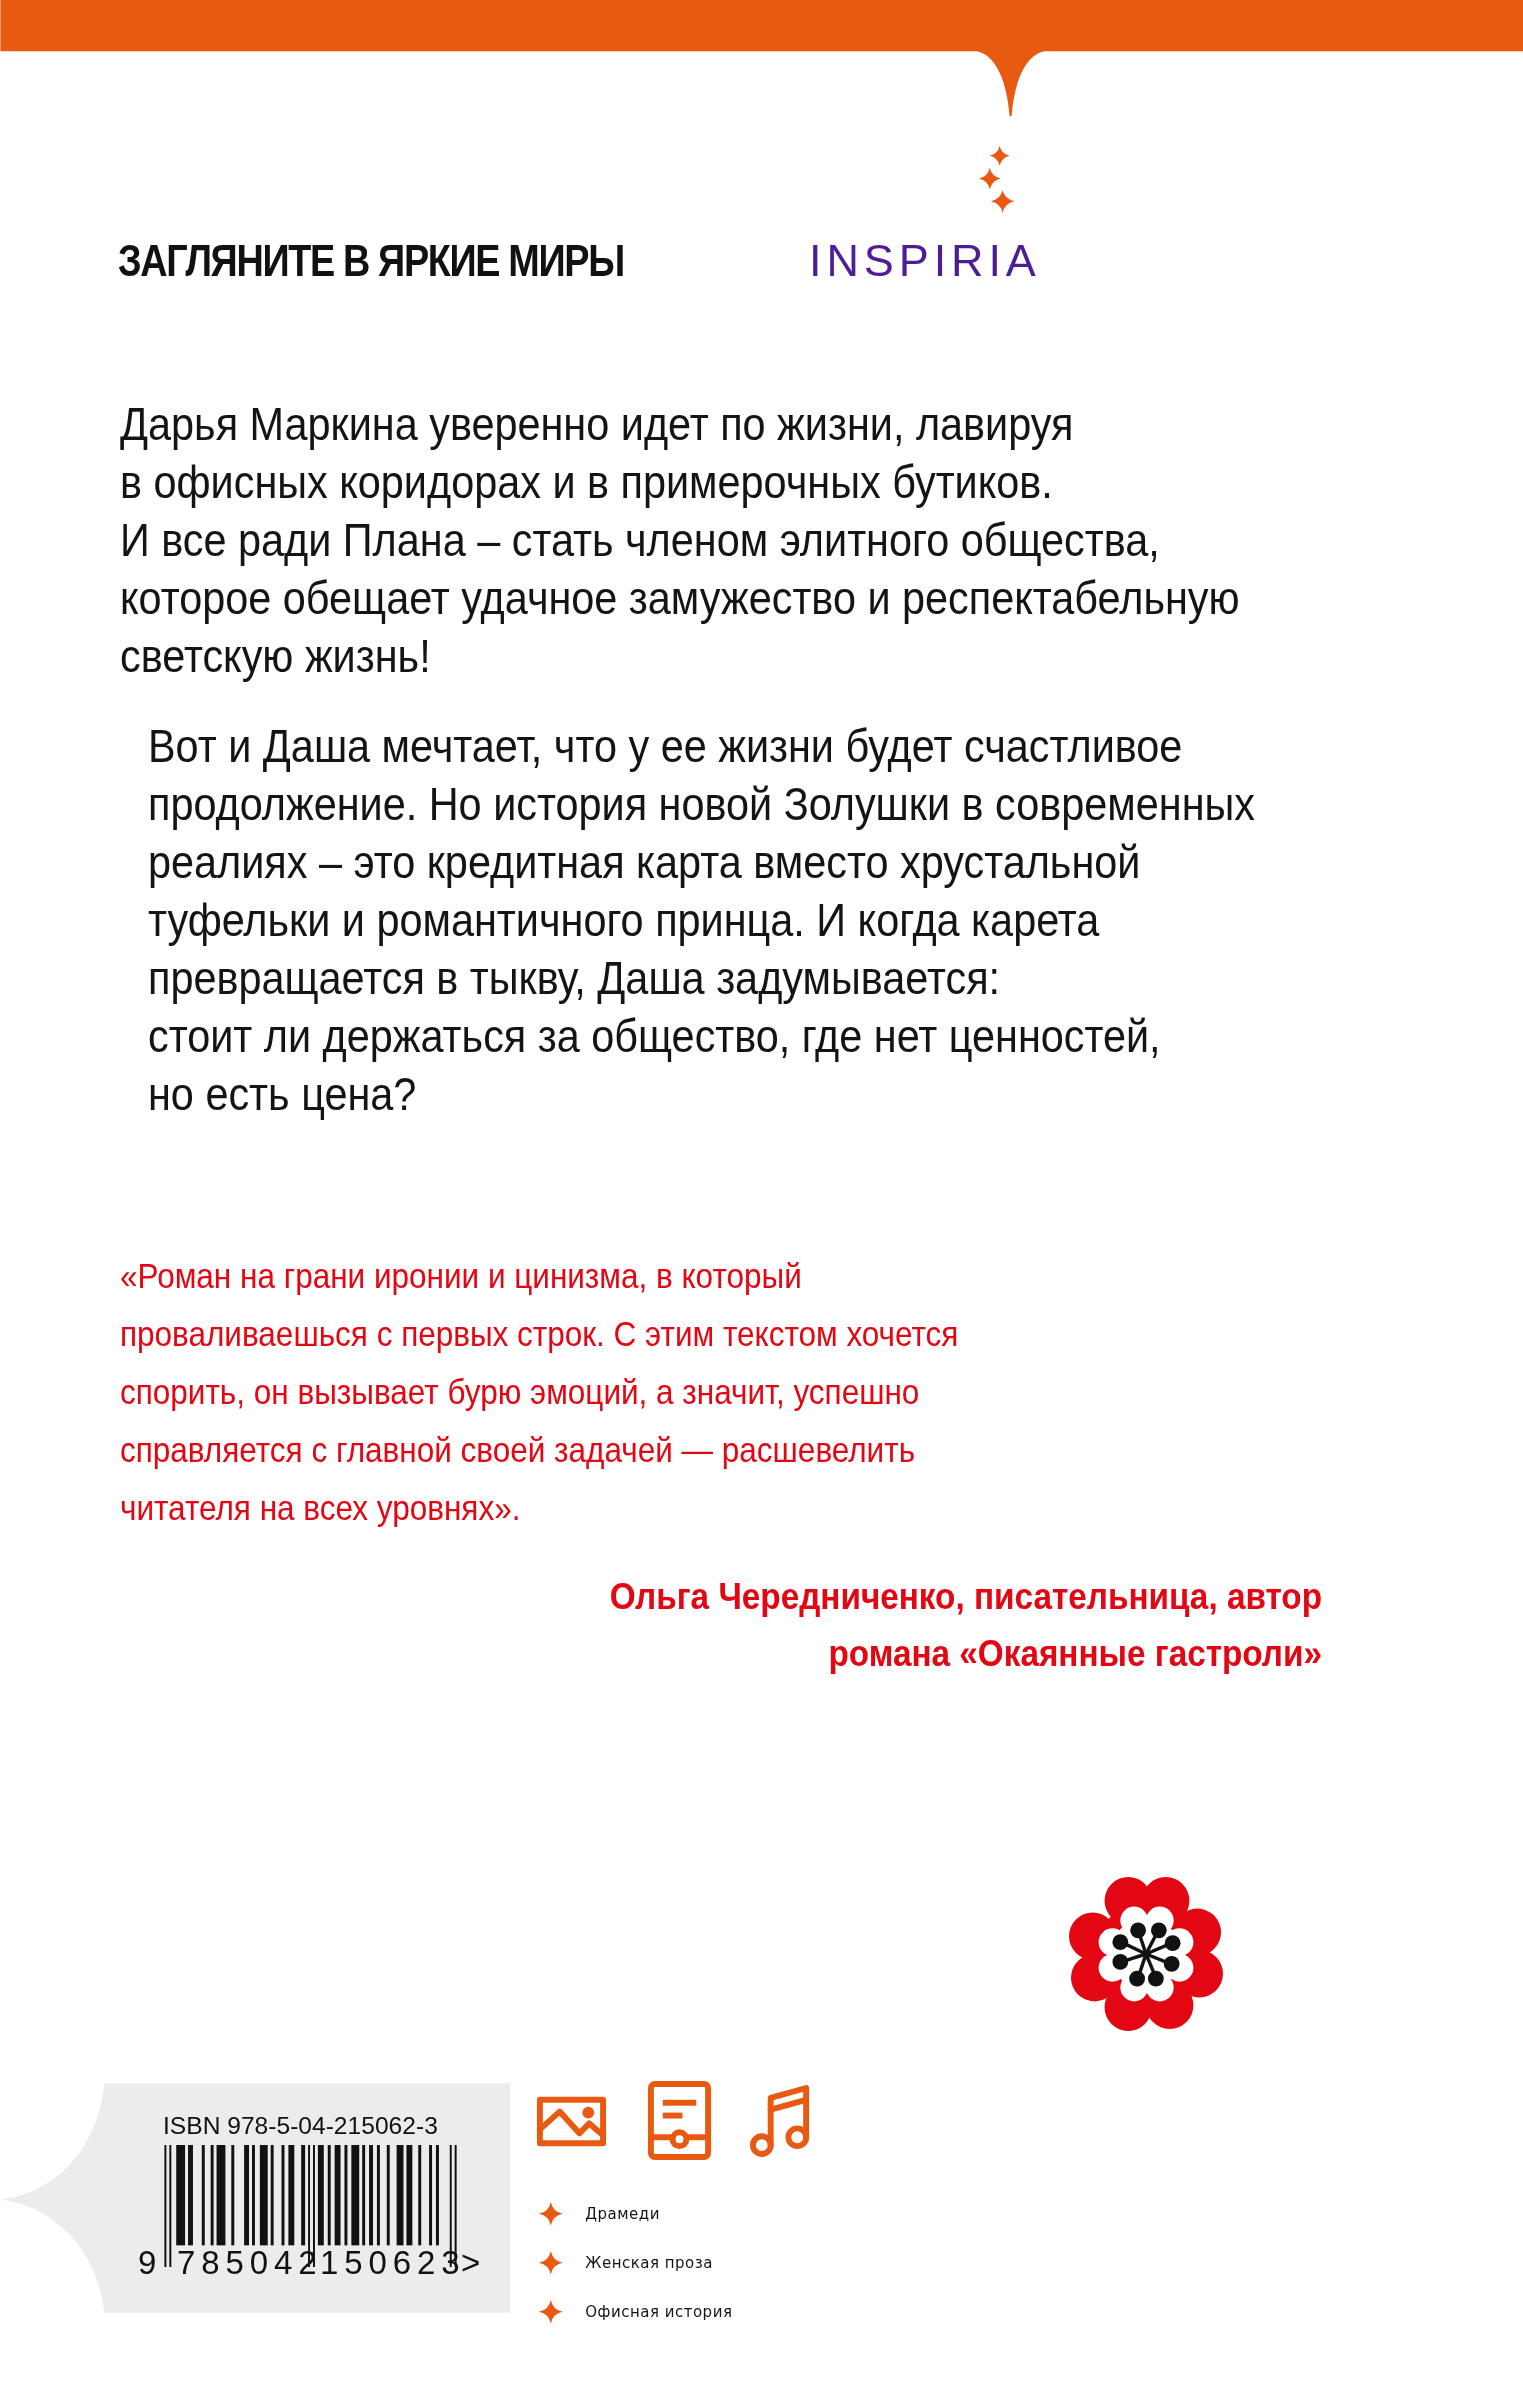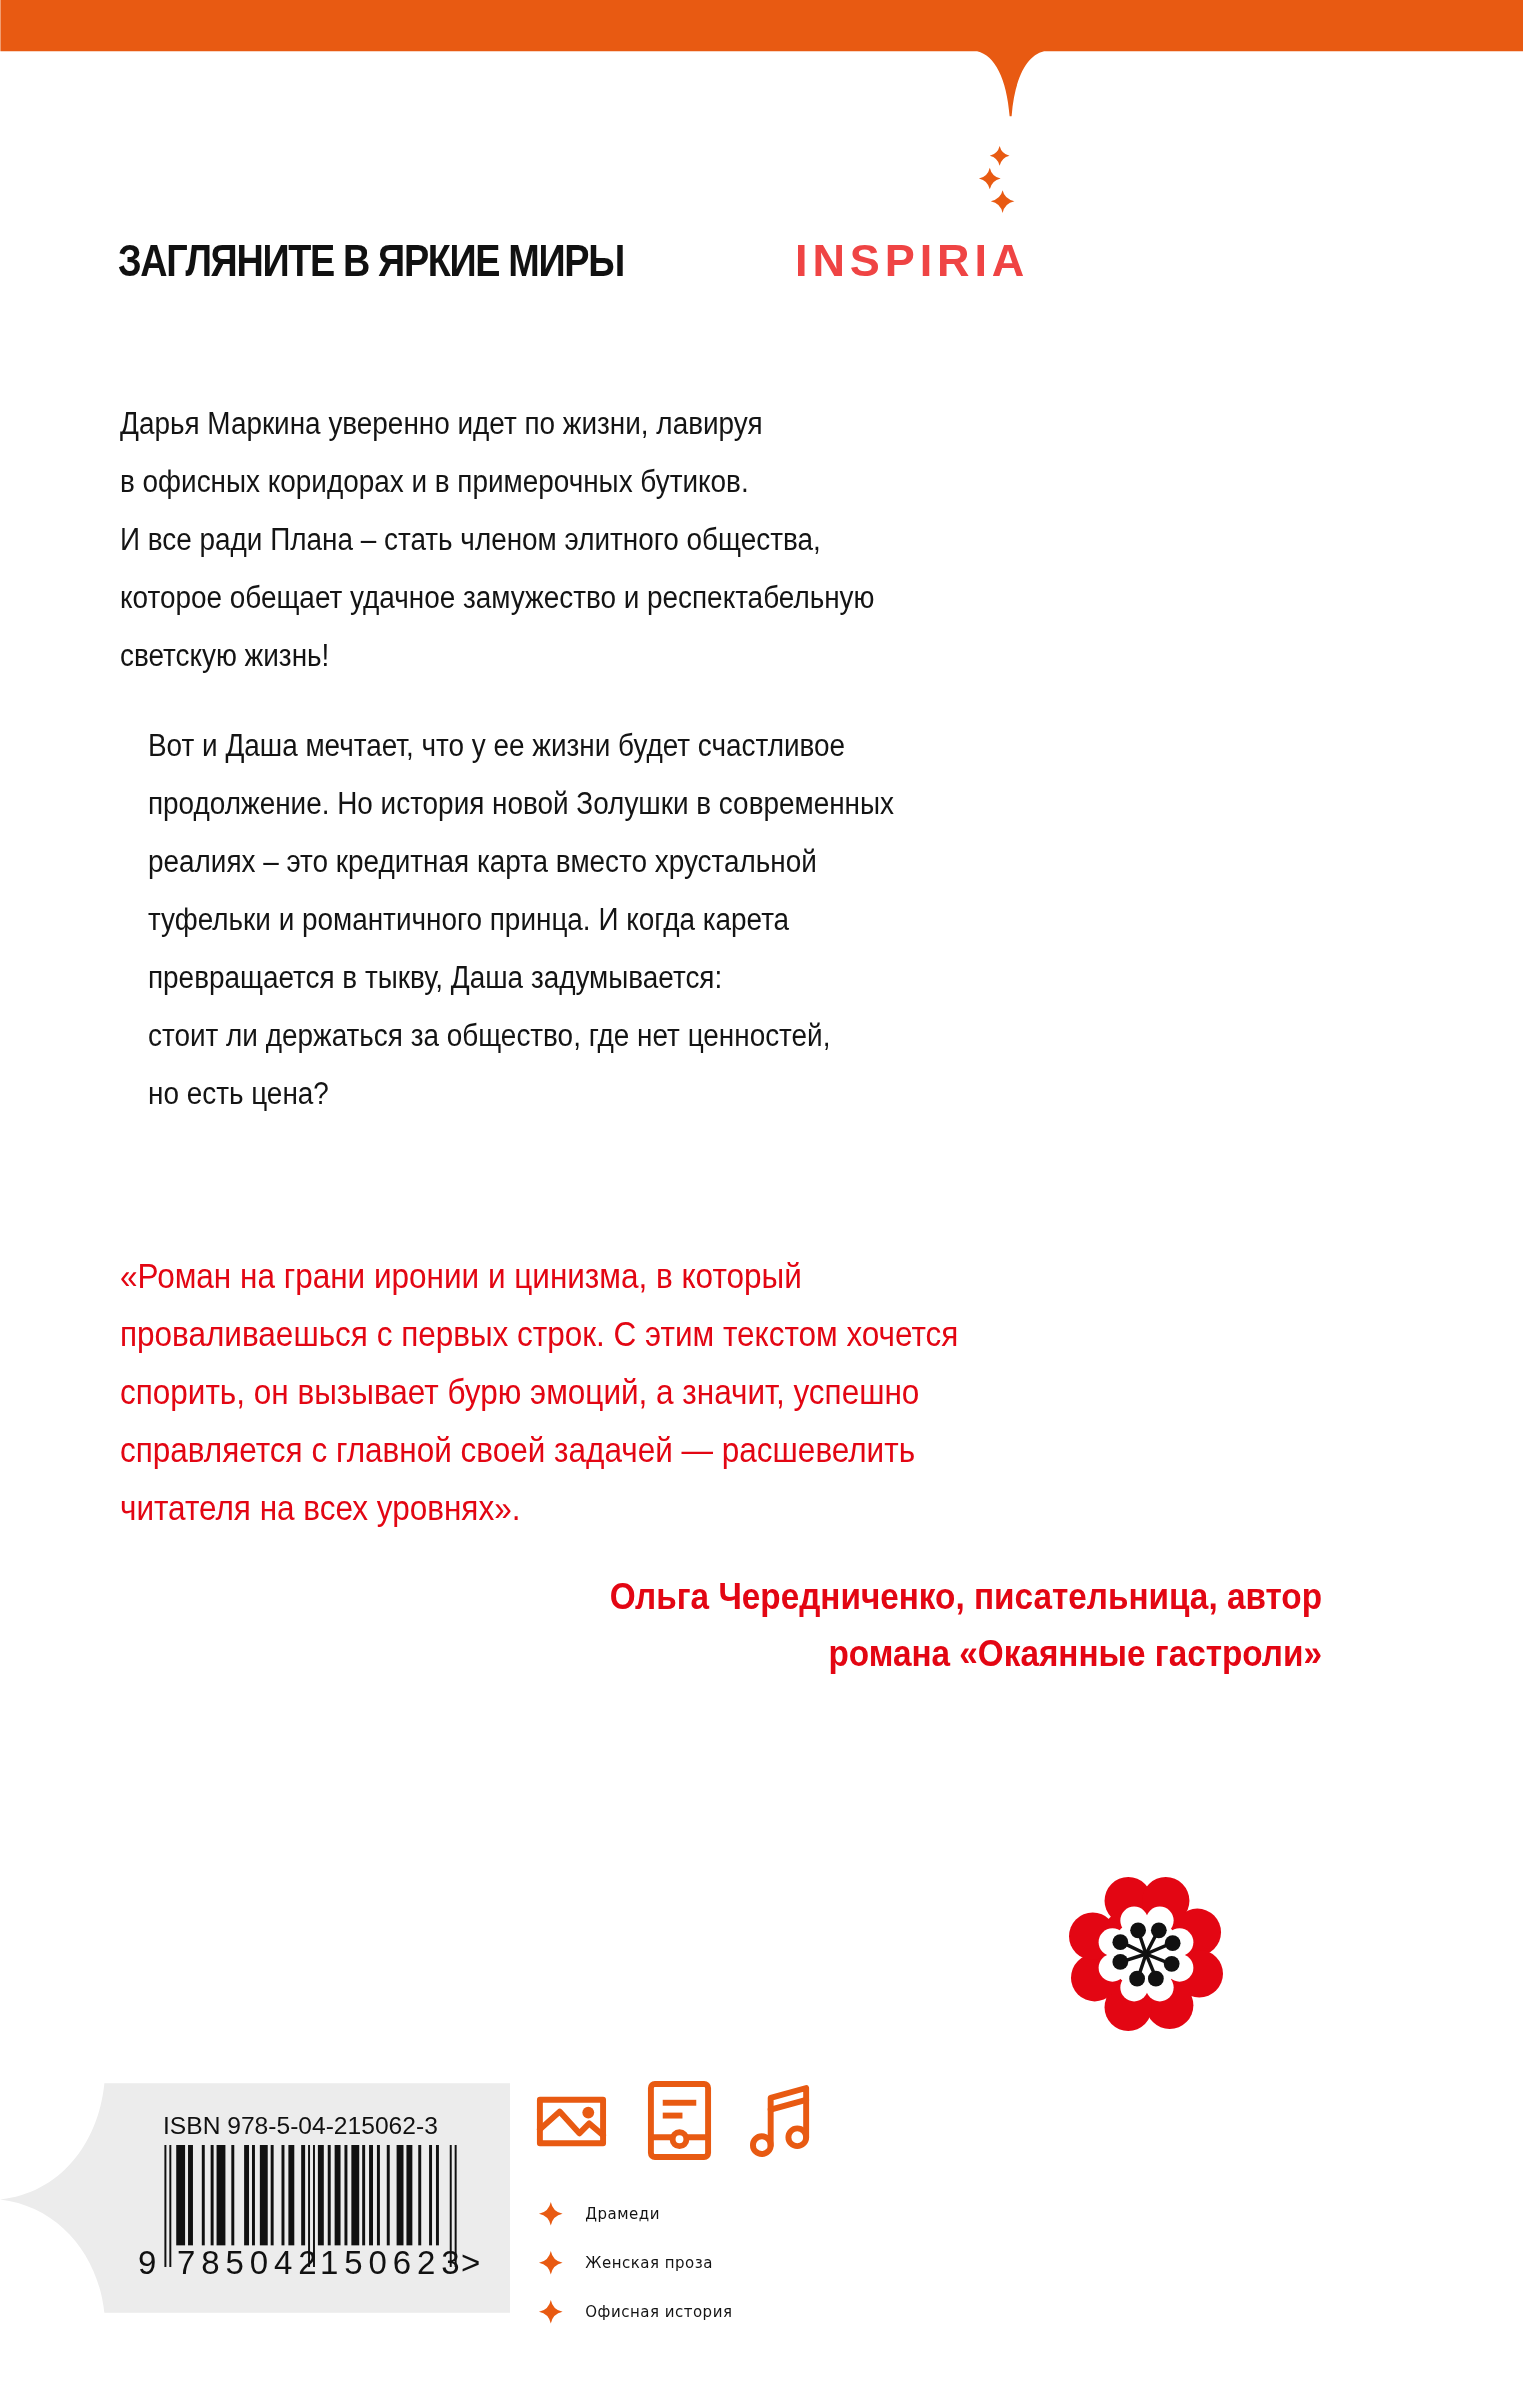--- a/index.html
+++ b/index.html
@@ -27,8 +27,8 @@
     width: 660px;
   }
   #headline .brand {
-    font-weight: 700; color: #ef4444; letter-spacing: 4.9px;
-    display: inline-block; margin-left: 17px;
+    font-weight: 400; color: #4c1d95; letter-spacing: 4.9px;
+    display: inline-block; margin-left: 31px;
   }
 
   

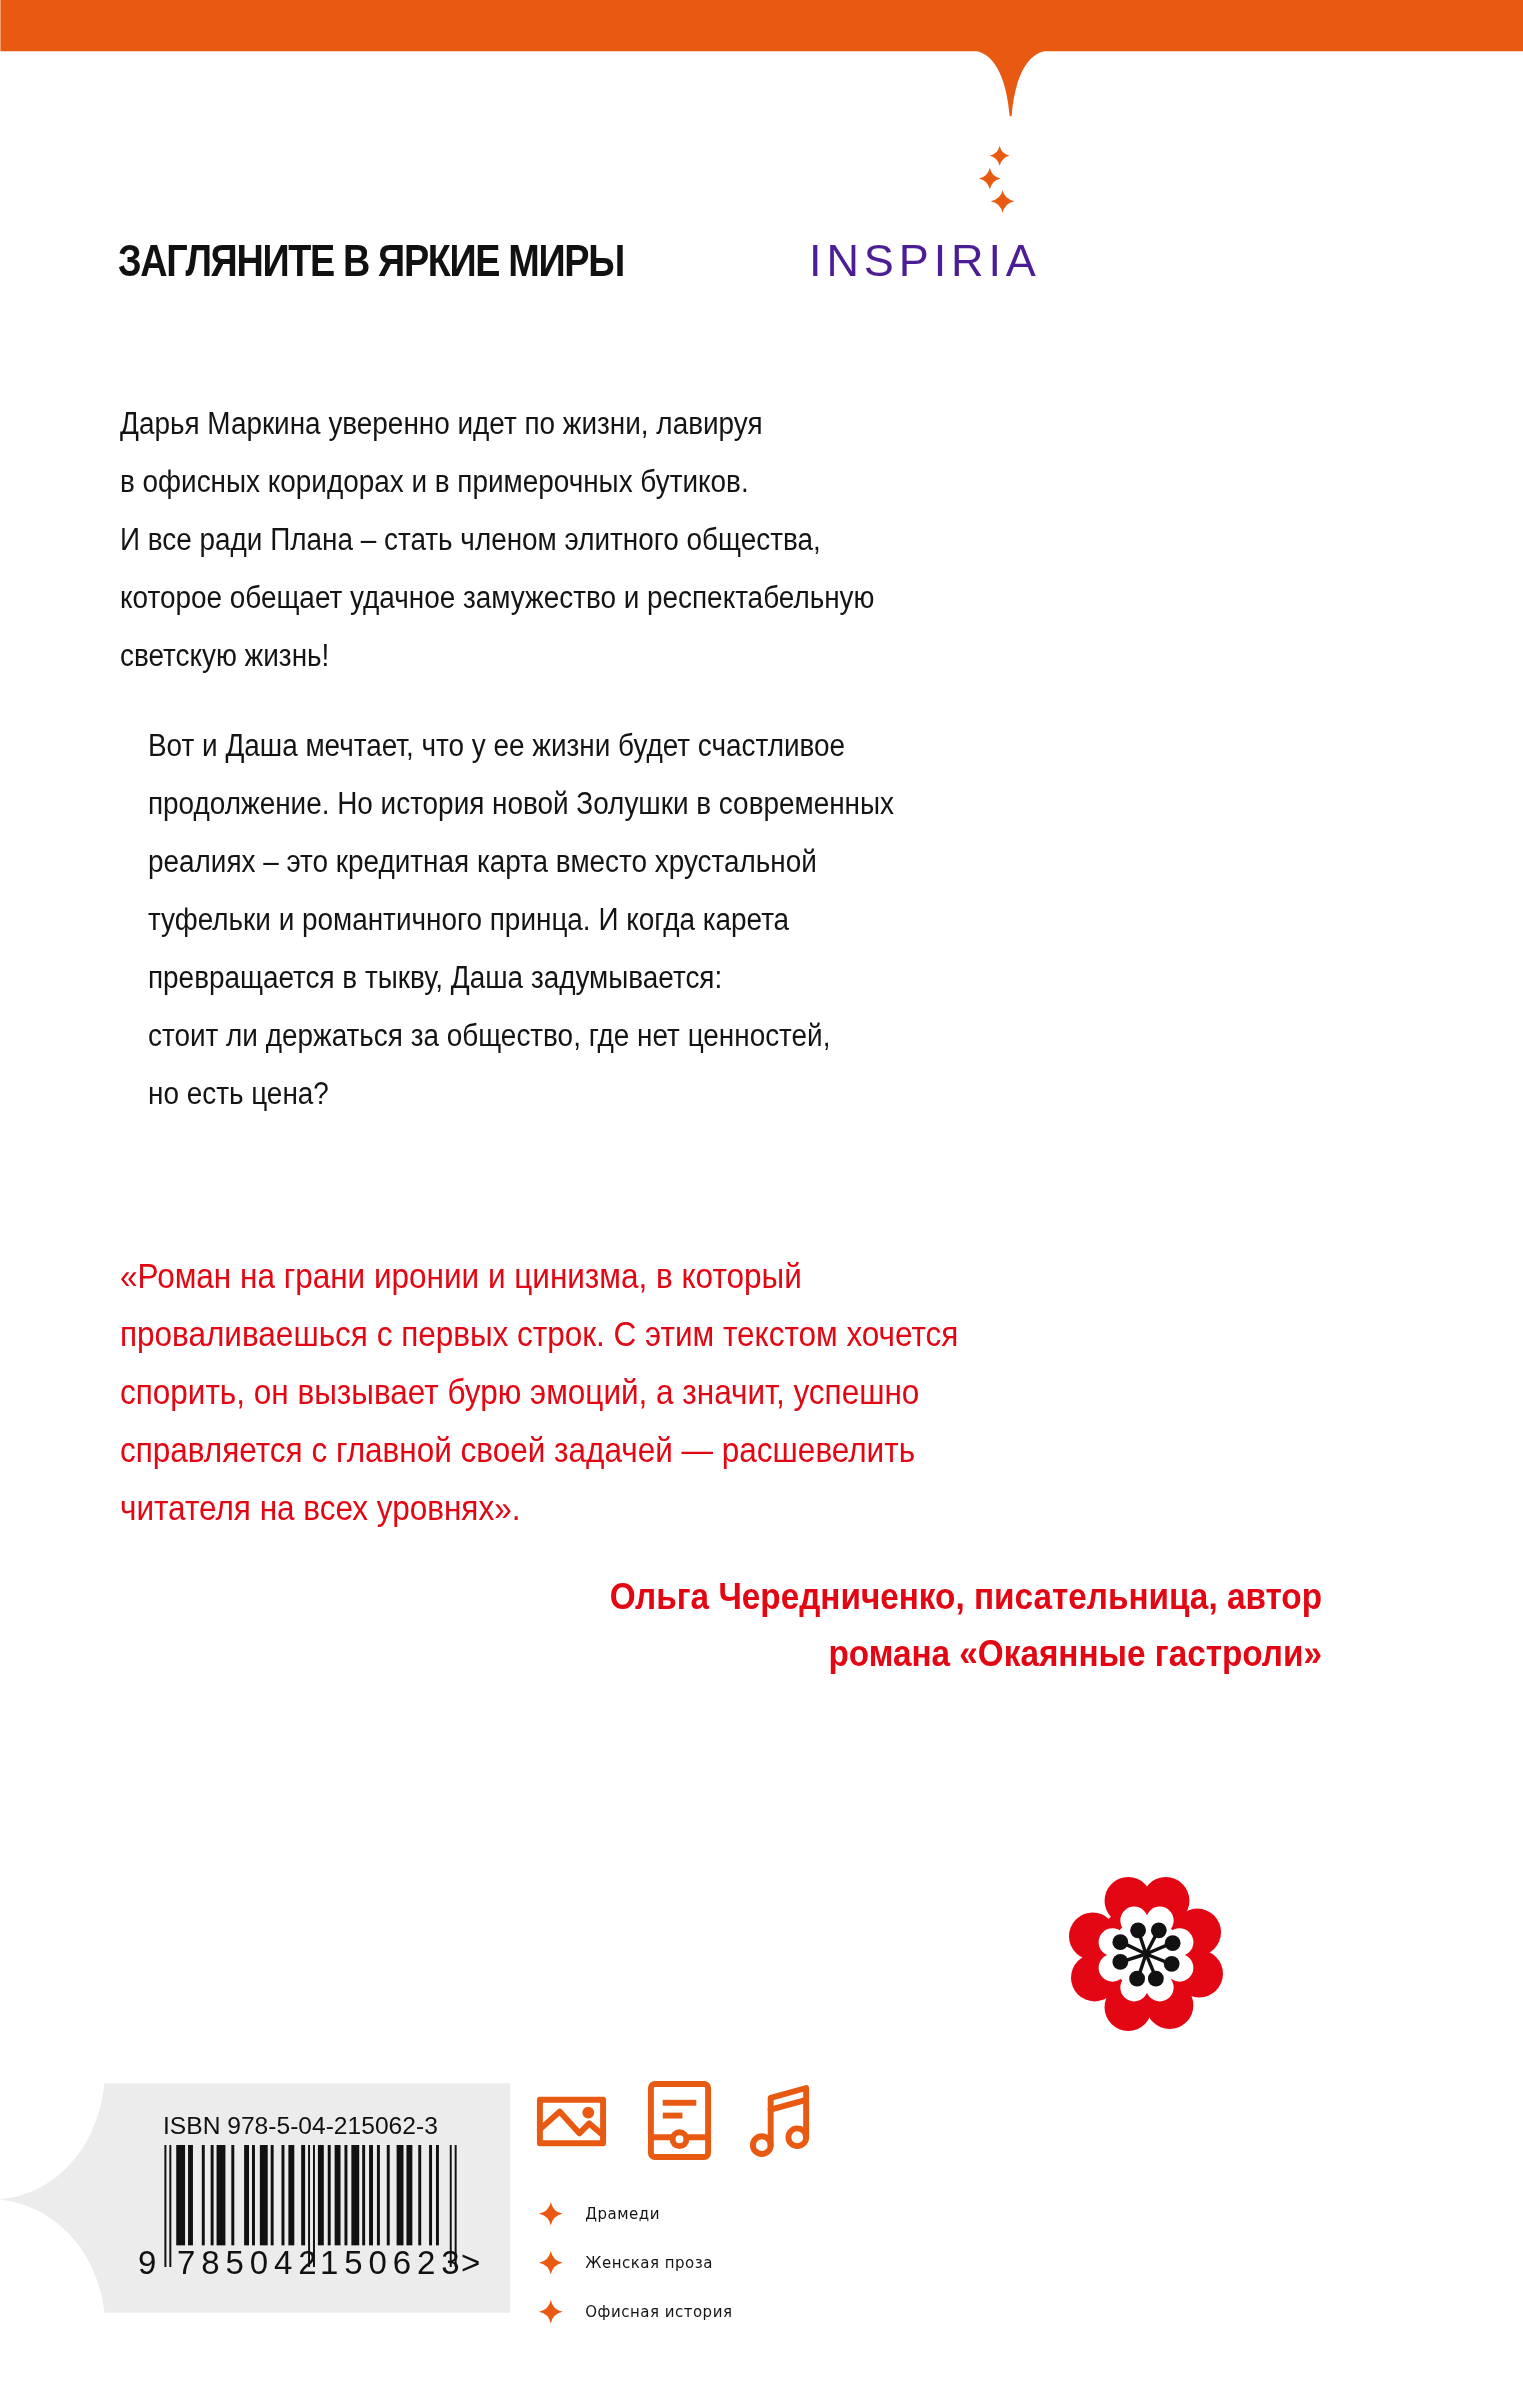--- a/index.html
+++ b/index.html
@@ -35,7 +35,7 @@
   .para {
     left: 120px; width: 1221px;
     font-family: "Liberation Sans", sans-serif;
-    font-size: 31px; line-height: 58px; color: #141414;
+    font-size: 46px; line-height: 58px; color: #141414;
   }
   .para .line { display: block; white-space: nowrap; transform: scaleX(0.9); transform-origin: left center; }
   #para-1 { top: 395px; }

